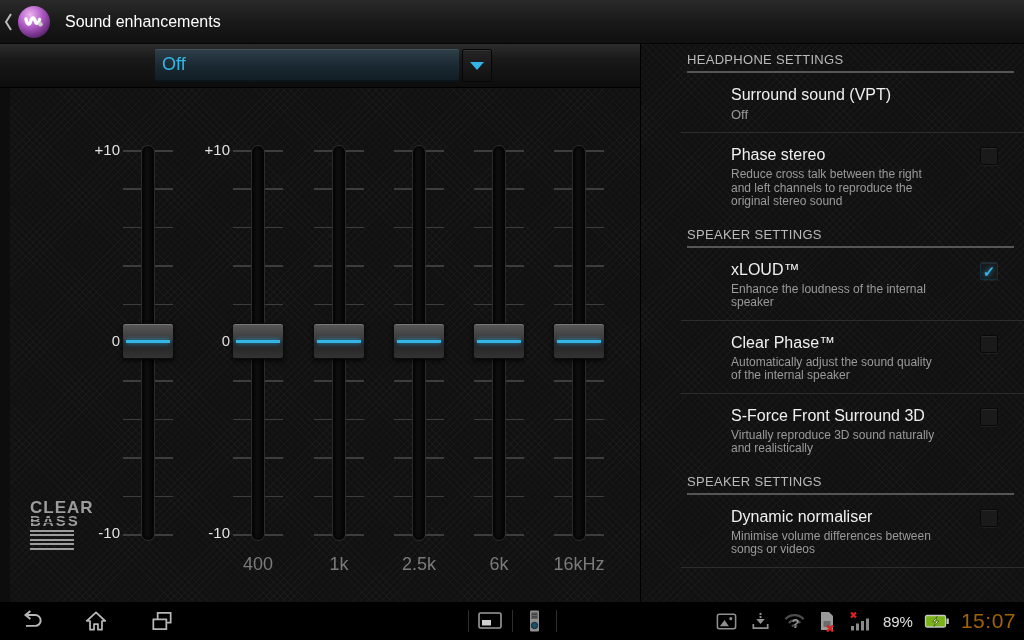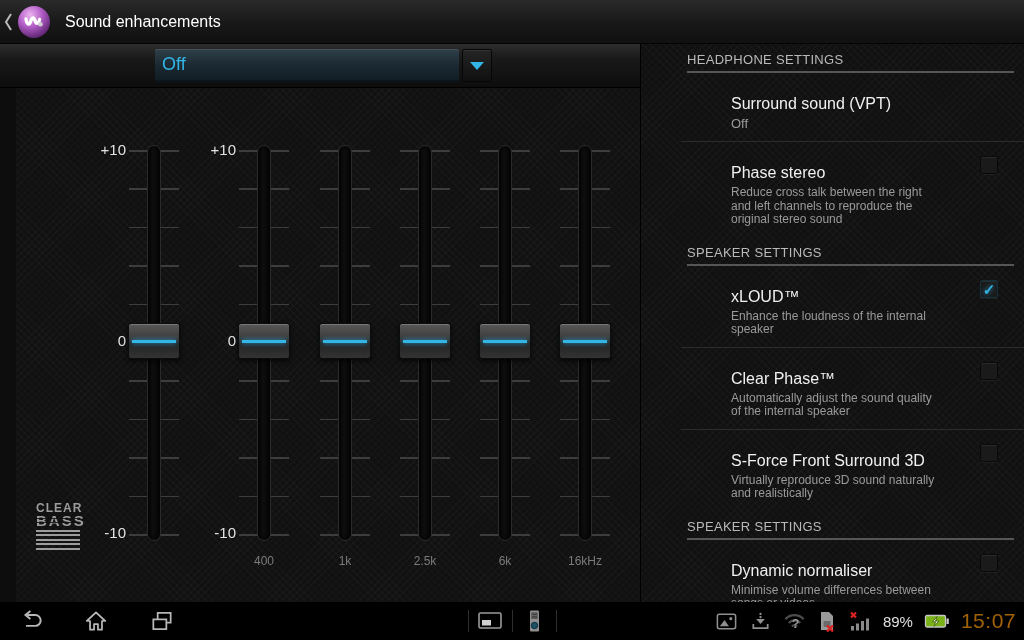--- a/index.html
+++ b/index.html
@@ -67,7 +67,7 @@
   .section-header { margin:0 10px 0 46px; padding-top:8px; color:#b9b9b9; font-size:13px;
     letter-spacing:.3px; }
   .section-rule { height:2px; background:#565656; margin:4px 10px 0 46px; }
-  .setting-item { position:relative; margin-left:40px; padding:21px 66px 10px 50px; cursor:pointer; }
+  .setting-item { position:relative; margin-left:40px; padding:12px 66px 10px 50px; cursor:pointer; }
   .setting-item.divided { border-bottom:1px solid #2c2c2c; }
   .item-title { color:#f0f0f0; font-size:16px; line-height:19px; }
   .item-sub { color:#9a9a9a; font-size:13px; margin-top:3px; }

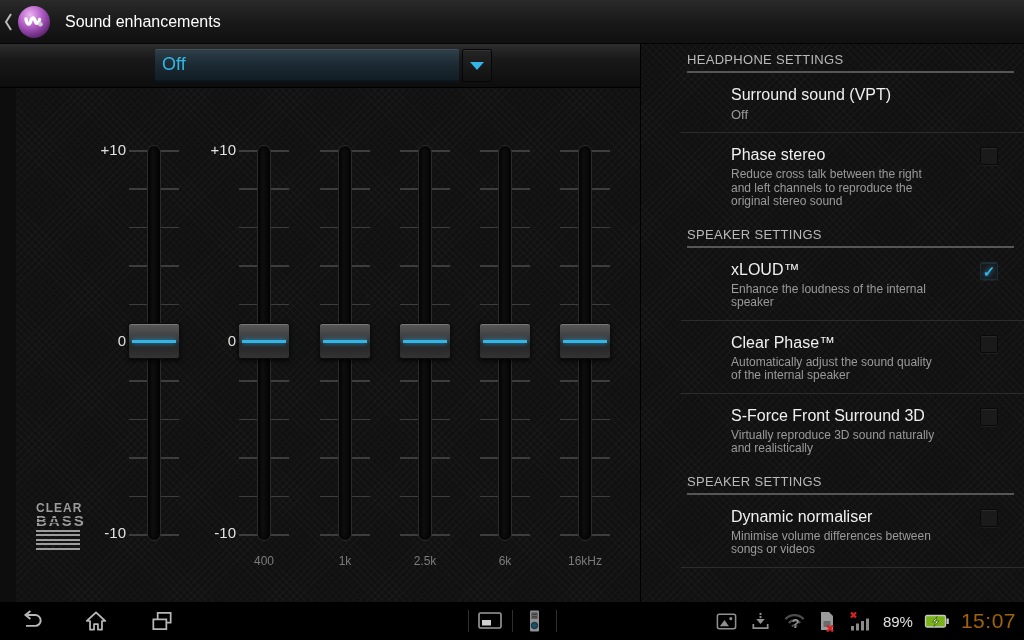--- a/index.html
+++ b/index.html
@@ -34,7 +34,7 @@
   .arrow-down { width:0; height:0; border-left:7px solid transparent; border-right:7px solid transparent;
     border-top:8px solid #33b5e5; }
 
-  .eq-panel { position:absolute; left:16px; top:88px; width:640px; height:514px; }
+  .eq-panel { position:absolute; left:10px; top:88px; width:640px; height:514px; }
 
   .eq-col { position:absolute; top:0; width:110px; height:514px; }
   .eq-ticks { position:absolute; left:30px; top:62px; width:50px; height:386px;

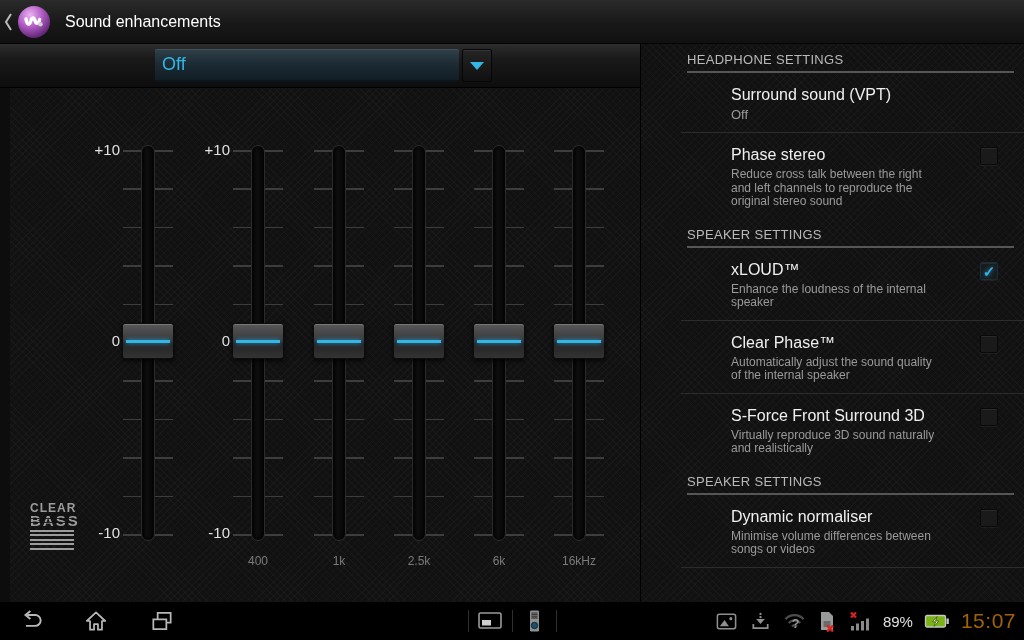--- a/index.html
+++ b/index.html
@@ -54,7 +54,7 @@
     color:#7b7b7b; font-size:12px; }
 
   .clearbass-logo { position:absolute; left:20px; top:414px; width:44px; color:#9c9c9c; }
-  .cb-line1 { font-size:12px; font-weight:bold; letter-spacing:1px; line-height:12px; }
+  .cb-line1 { font-size:17px; font-weight:bold; letter-spacing:1px; line-height:12px; }
   .cb-line2 { position:relative; font-size:15px; font-weight:bold; letter-spacing:2px; line-height:14px; }
   .cb-line2::after { content:""; position:absolute; inset:0;
     background:repeating-linear-gradient(to bottom, rgba(17,17,17,.85) 0 1.5px, transparent 1.5px 4px); }

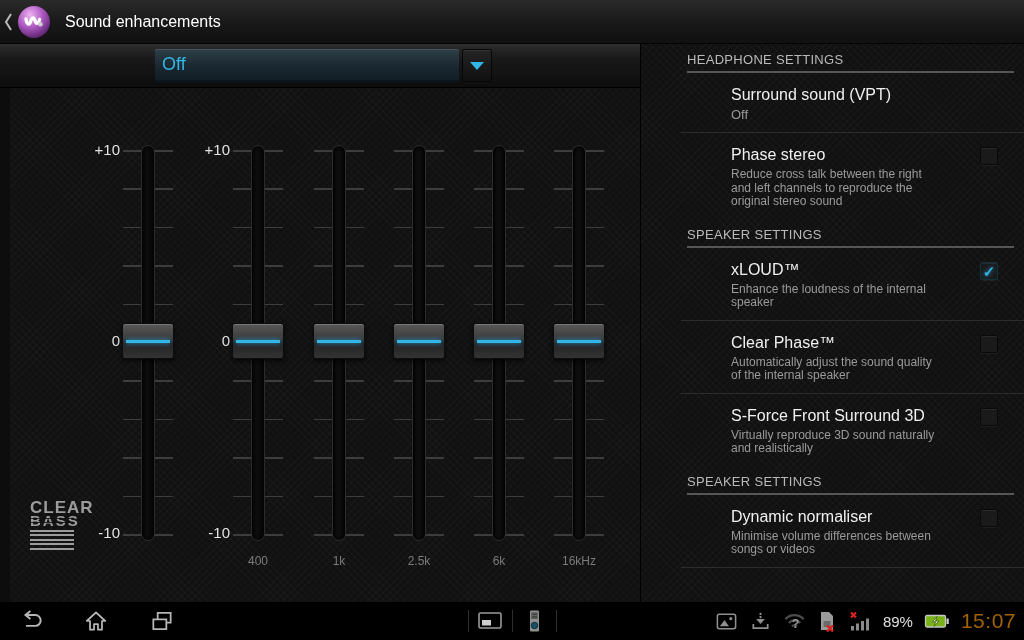--- a/index.html
+++ b/index.html
@@ -51,7 +51,7 @@
     color:#e2e2e2; font-size:15px; height:18px; line-height:18px; }
   .lbl-top { top:53px; } .lbl-zero { top:244px; } .lbl-bottom { top:436px; }
   .freq-lbl { position:absolute; top:466px; left:0; width:110px; text-align:center;
-    color:#7b7b7b; font-size:12px; }
+    color:#7b7b7b; font-size:18px; }
 
   .clearbass-logo { position:absolute; left:20px; top:414px; width:44px; color:#9c9c9c; }
   .cb-line1 { font-size:17px; font-weight:bold; letter-spacing:1px; line-height:12px; }

